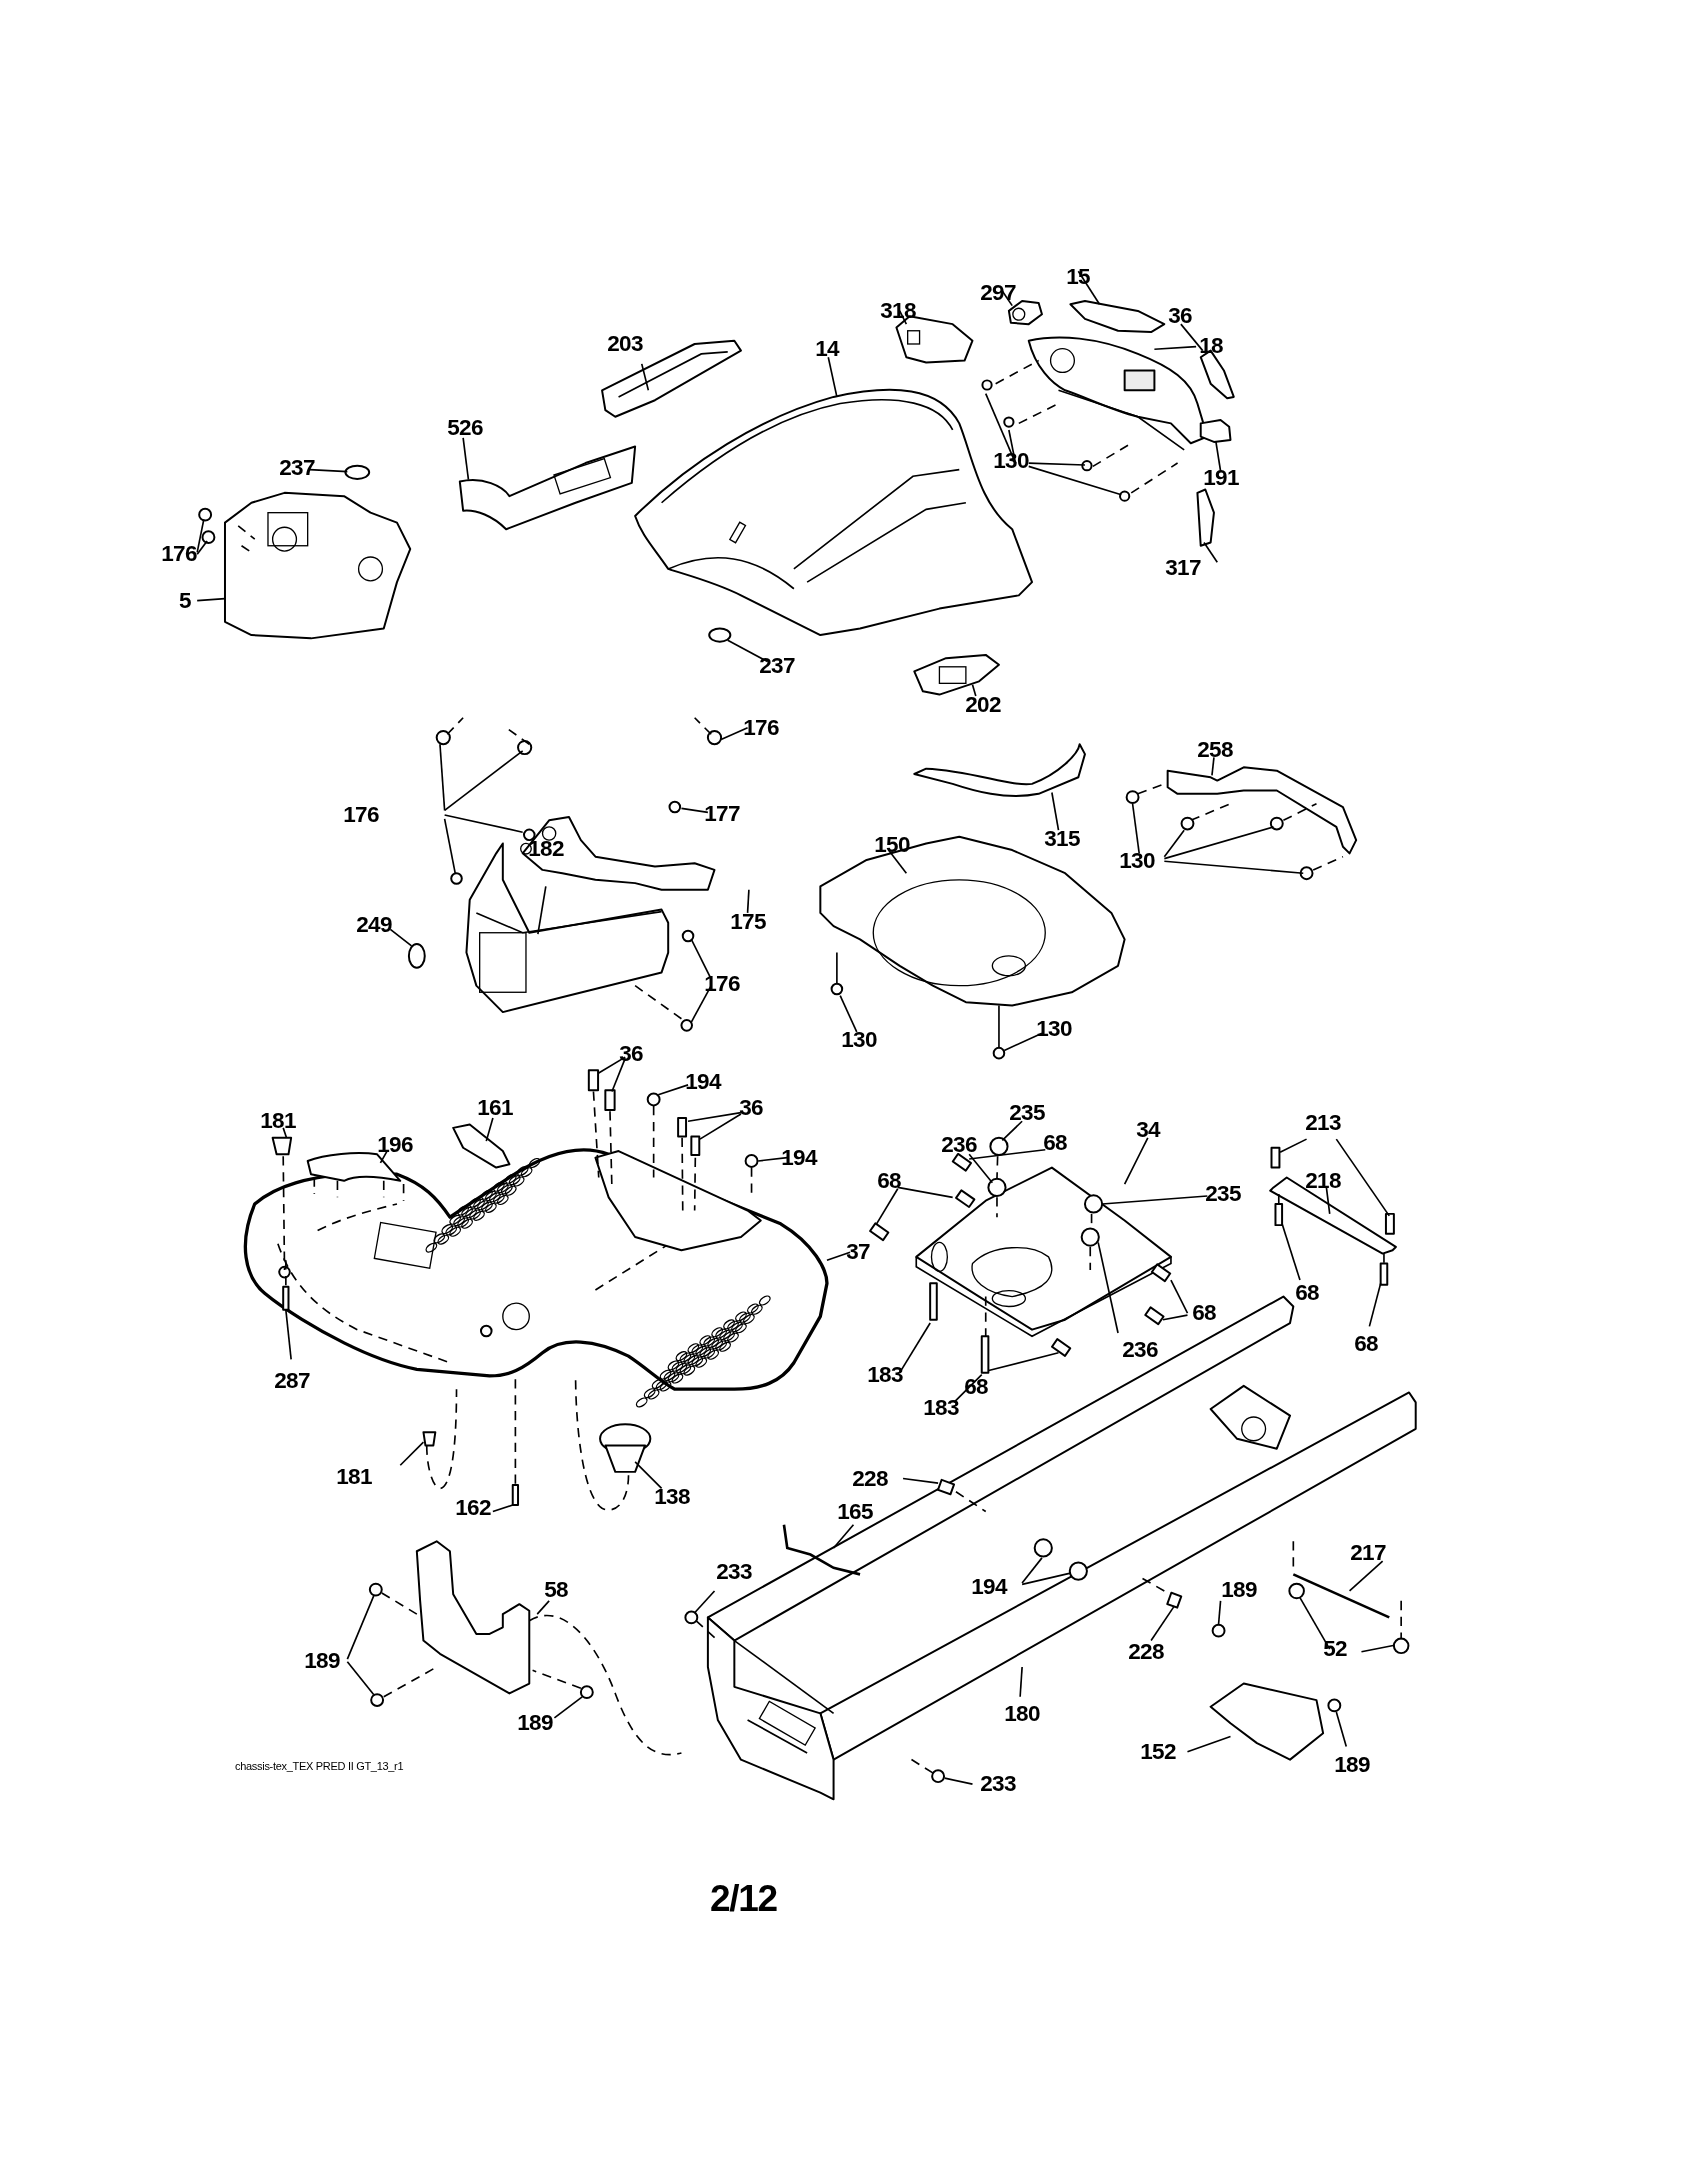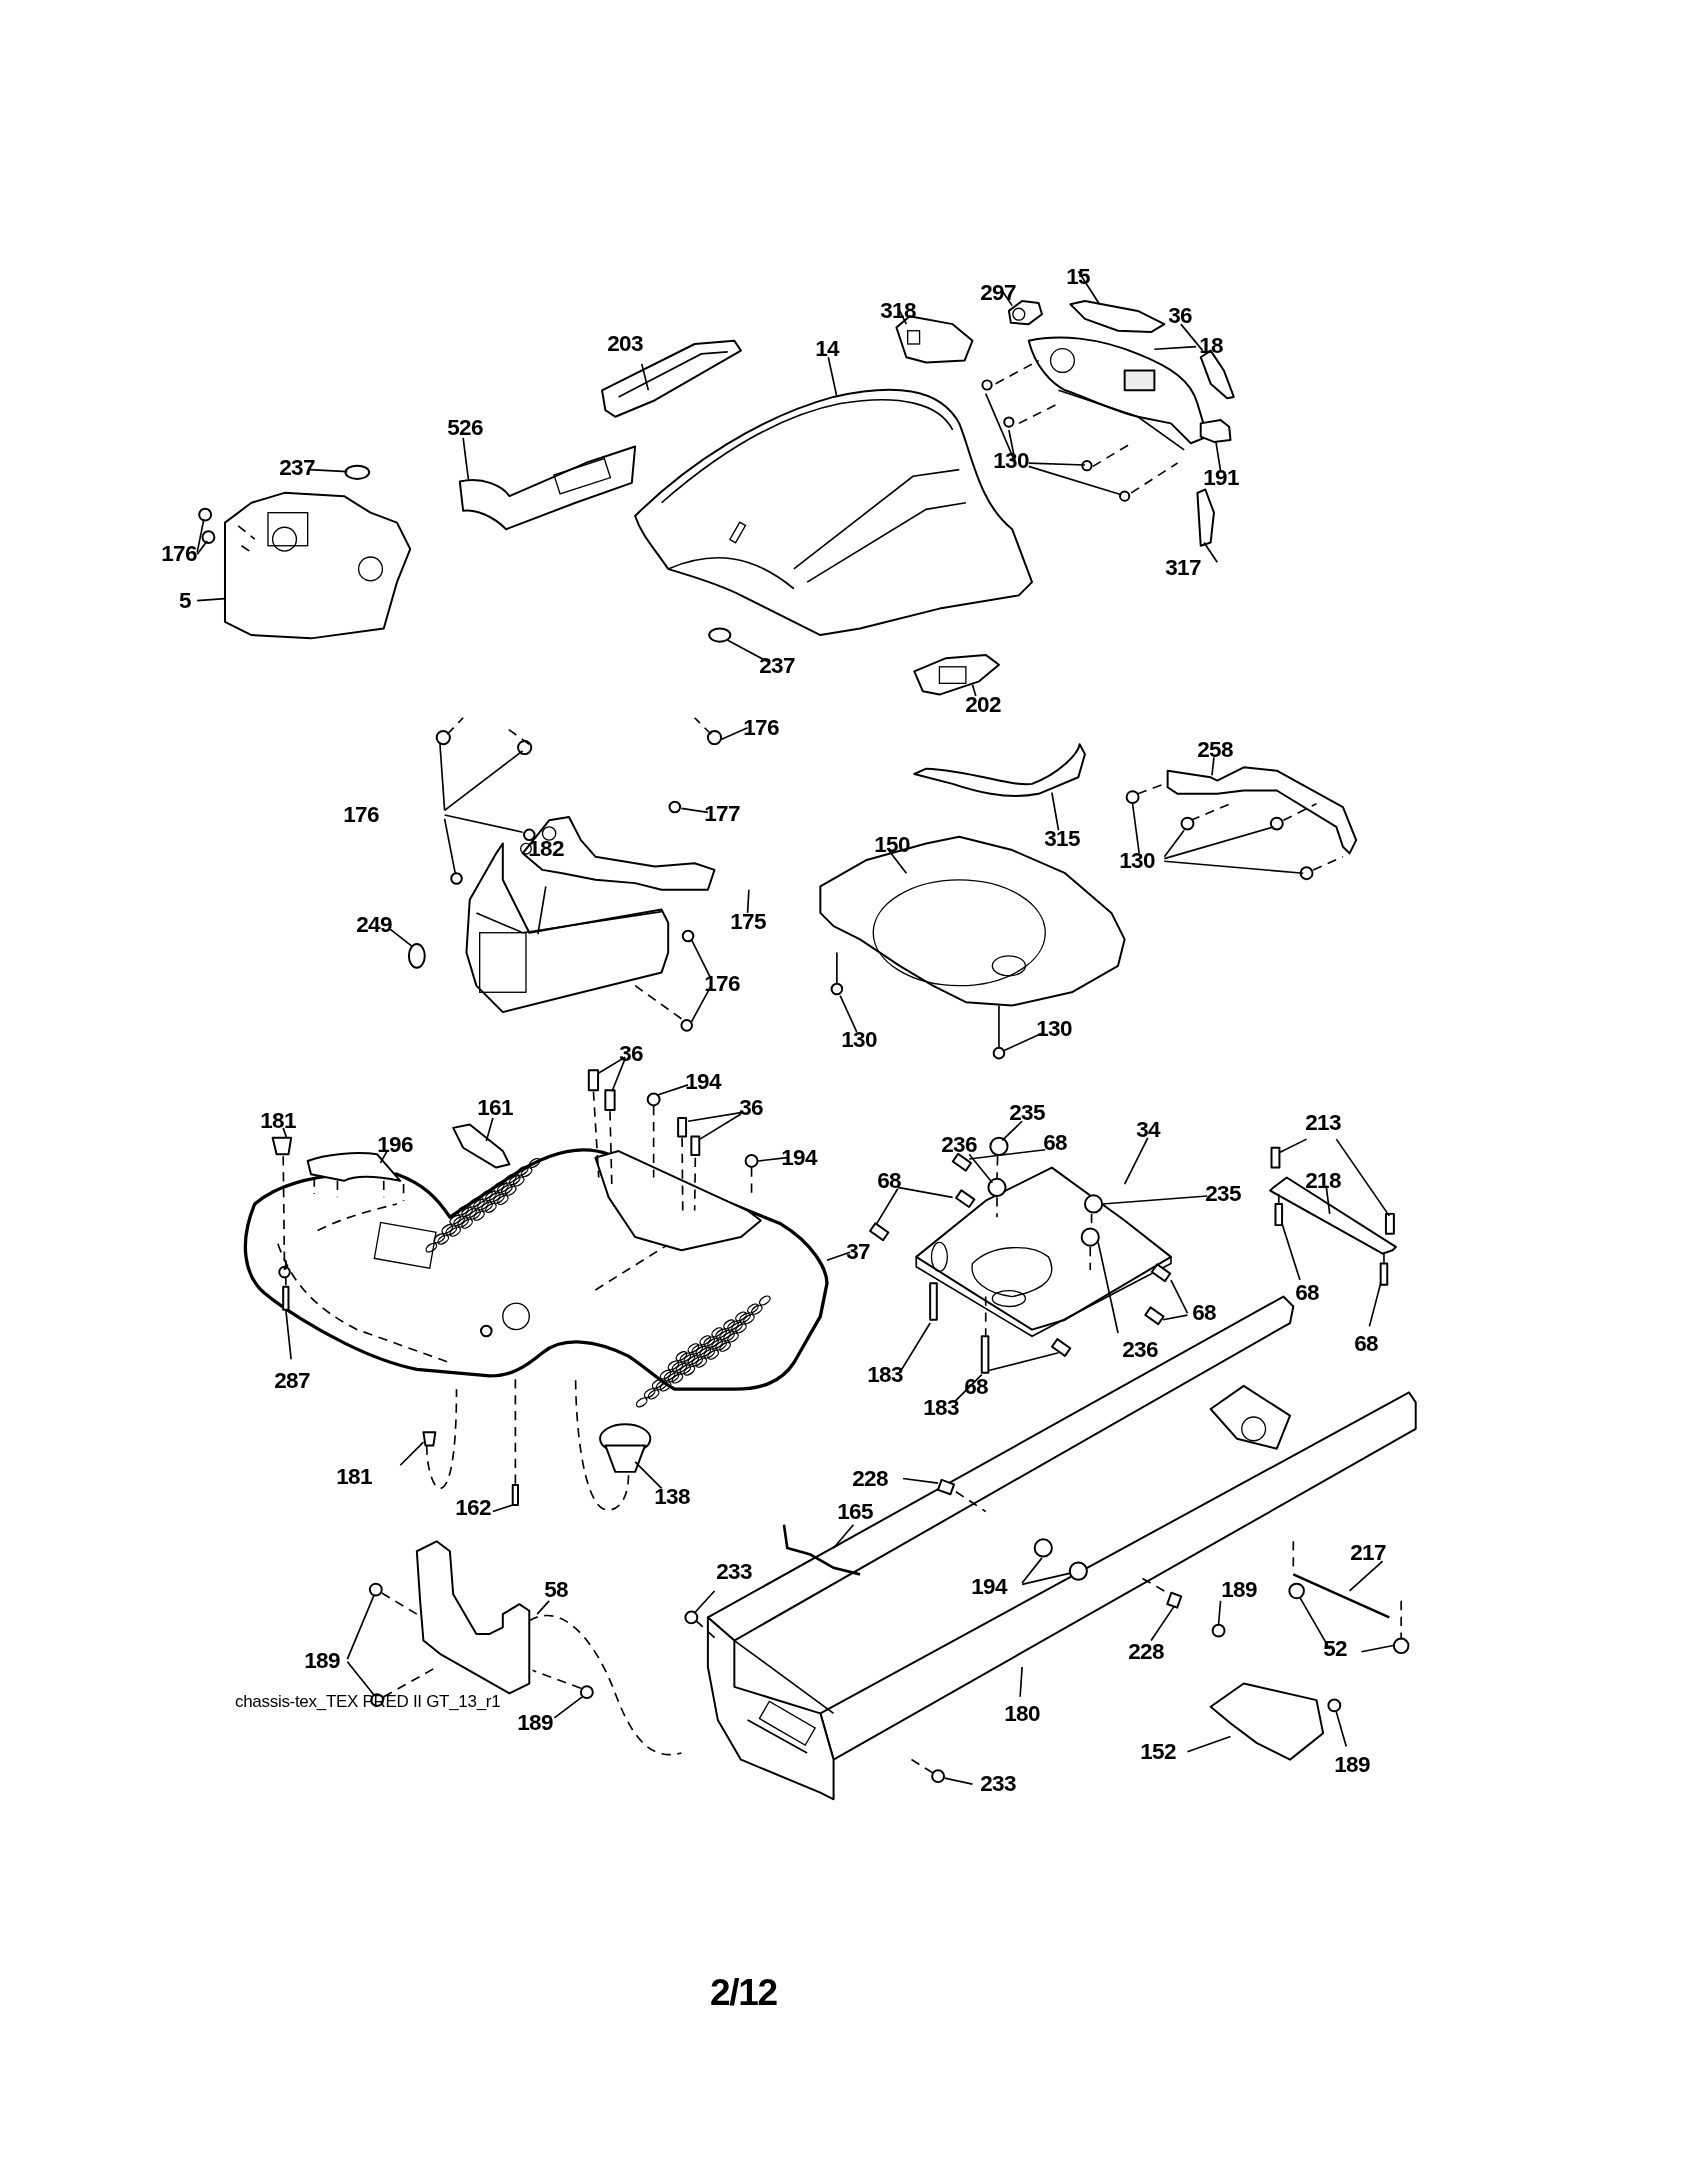--- a/index.html
+++ b/index.html
@@ -9,8 +9,8 @@
   .lbl { position:absolute; font-family:"Liberation Sans", sans-serif; font-weight:bold;
          font-size:22.5px; line-height:1; transform:translate(-50%,-50%); white-space:nowrap;
          letter-spacing:-0.7px; cursor:pointer; }
-  .caption { position:absolute; left:235px; top:1692px; font-family:"Liberation Sans", sans-serif;
-             font-size:17px; letter-spacing:-0.3px; }
+  .caption { position:absolute; left:235px; top:1760px; font-family:"Liberation Sans", sans-serif;
+             font-size:11px; letter-spacing:-0.3px; }
   .pageno { position:absolute; left:710px; top:1972px; font-family:"Liberation Sans", sans-serif;
             font-weight:bold; font-size:37px; letter-spacing:-1.3px; }
   svg .p { fill:#fff; stroke:#000; stroke-width:3; stroke-linejoin:round; }

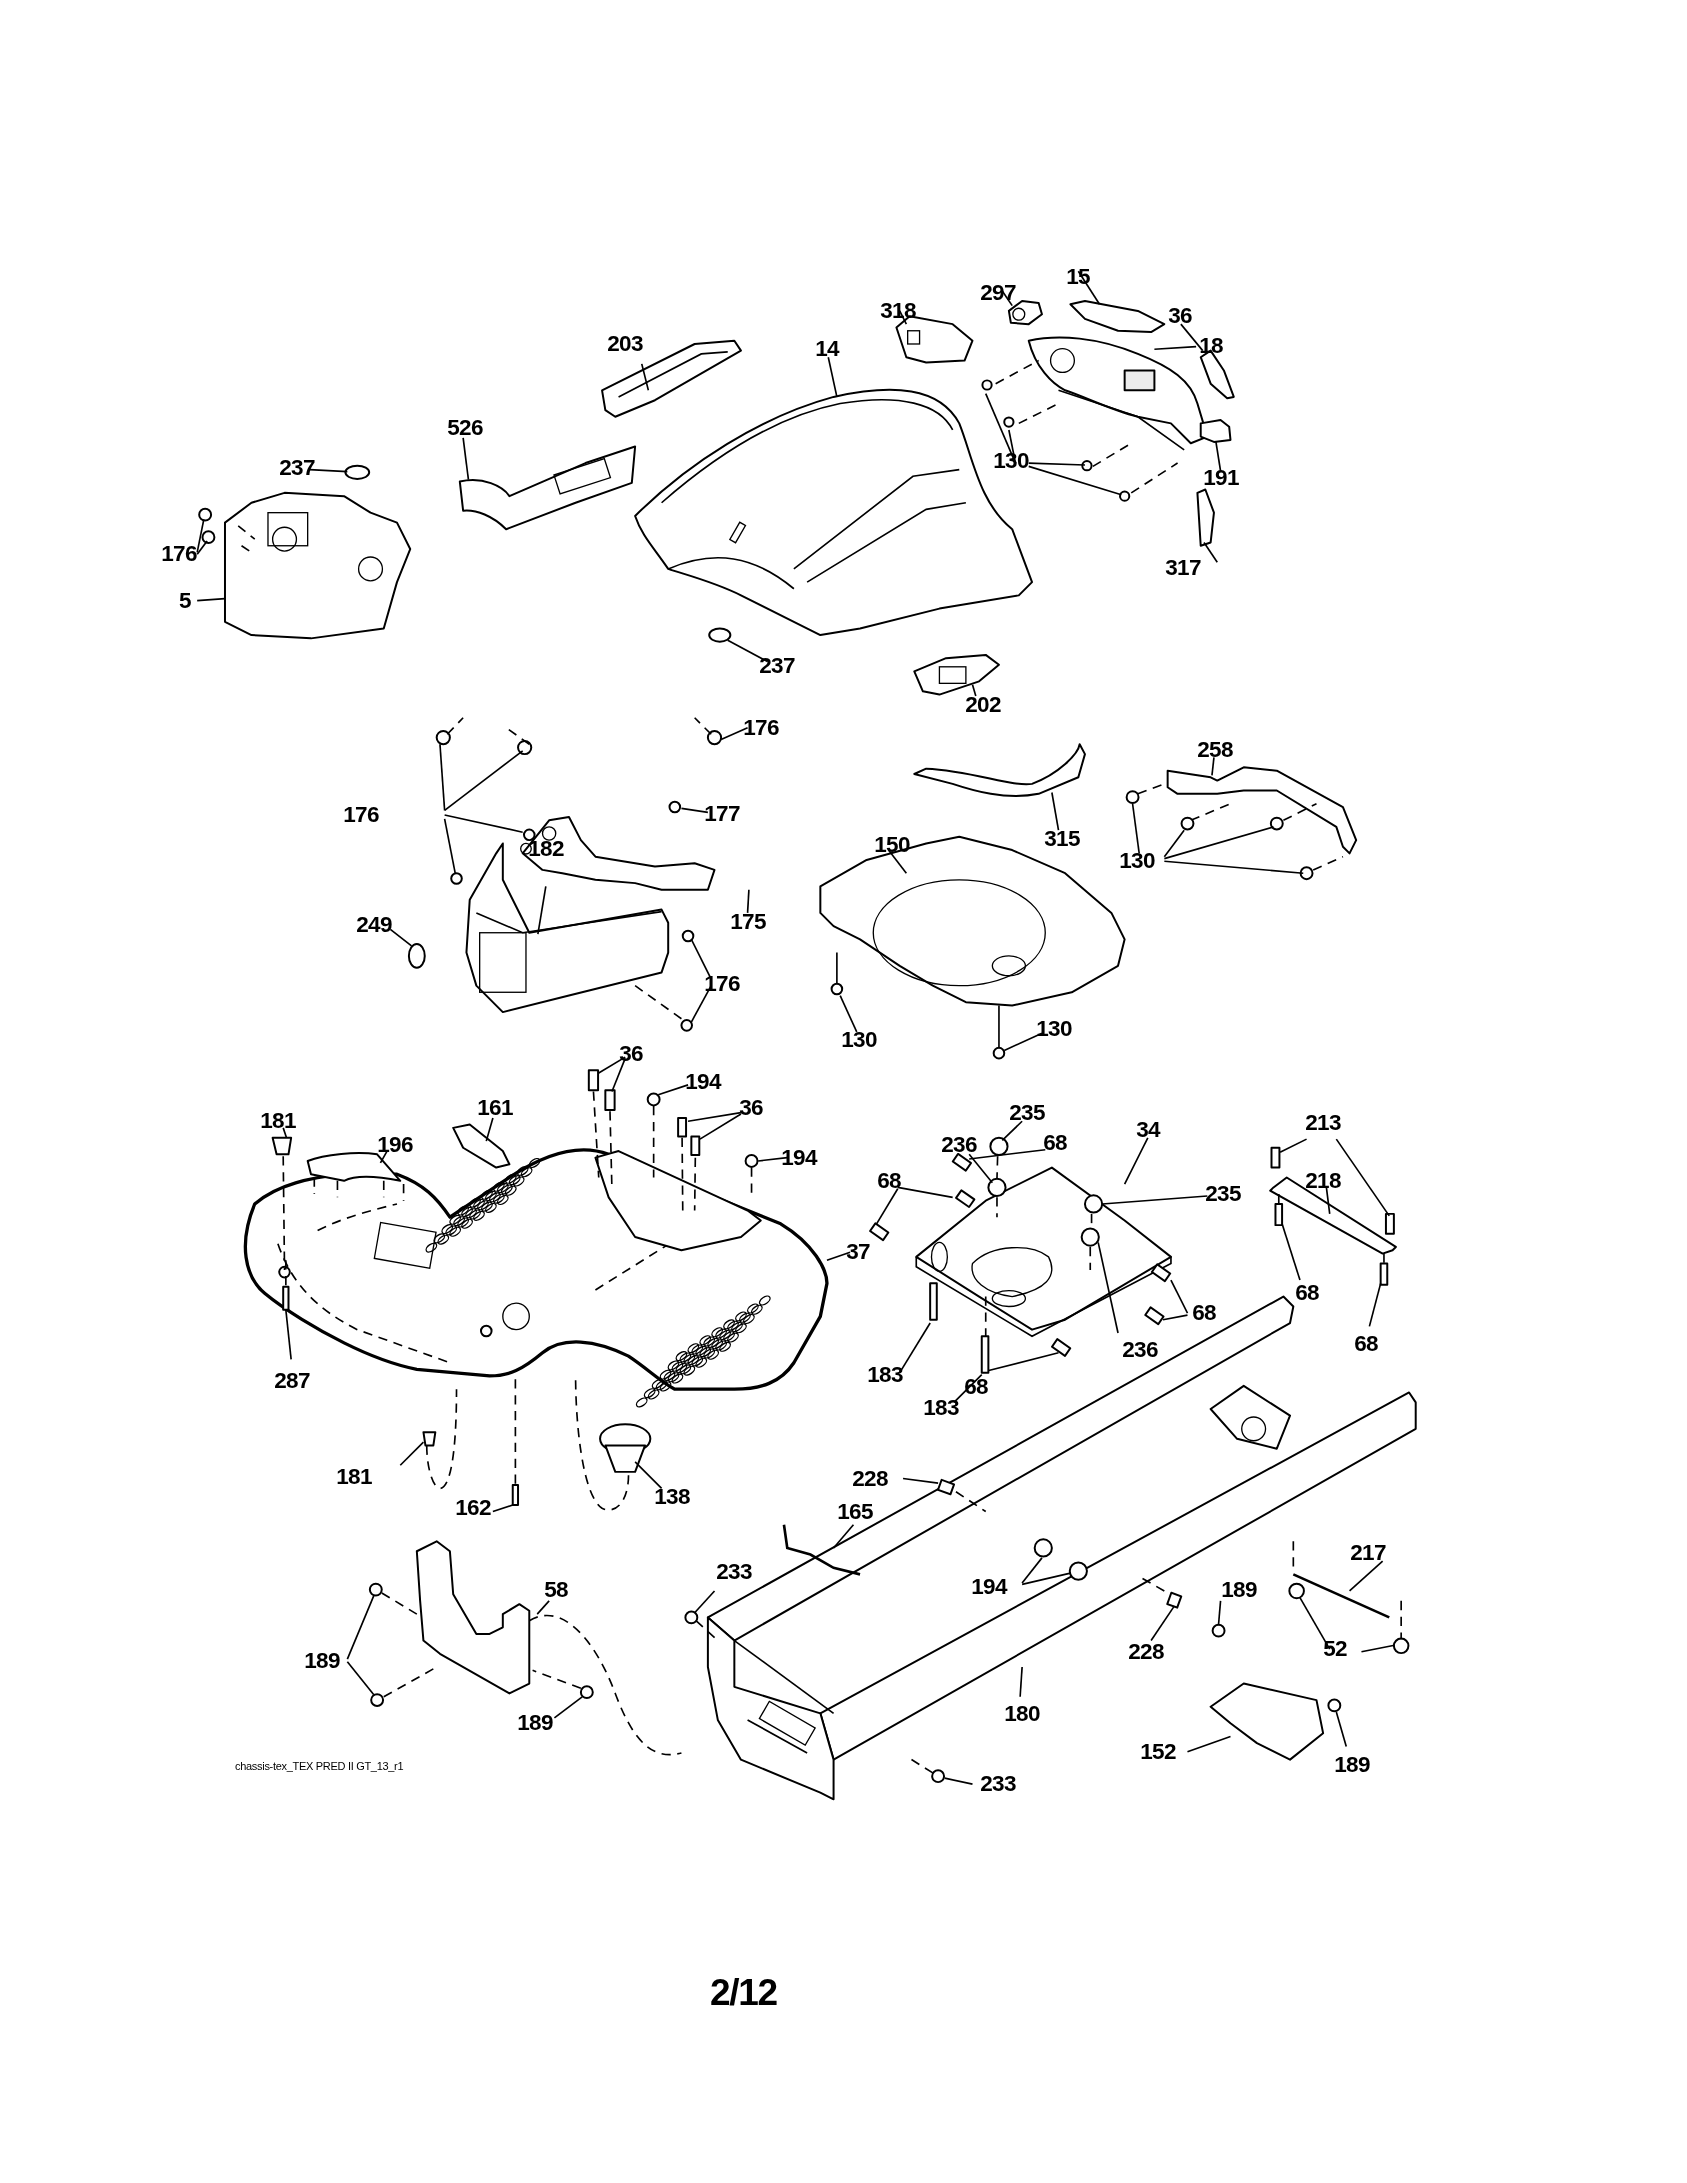--- a/index.html
+++ b/index.html
@@ -11,7 +11,7 @@
          letter-spacing:-0.7px; cursor:pointer; }
   .caption { position:absolute; left:235px; top:1760px; font-family:"Liberation Sans", sans-serif;
              font-size:11px; letter-spacing:-0.3px; }
-  .pageno { position:absolute; left:710px; top:1972px; font-family:"Liberation Sans", sans-serif;
+  .pageno { position:absolute; left:710px; top:1878px; font-family:"Liberation Sans", sans-serif;
             font-weight:bold; font-size:37px; letter-spacing:-1.3px; }
   svg .p { fill:#fff; stroke:#000; stroke-width:3; stroke-linejoin:round; }
   svg .g { fill:#ececec; stroke:#000; stroke-width:3; stroke-linejoin:round; }

